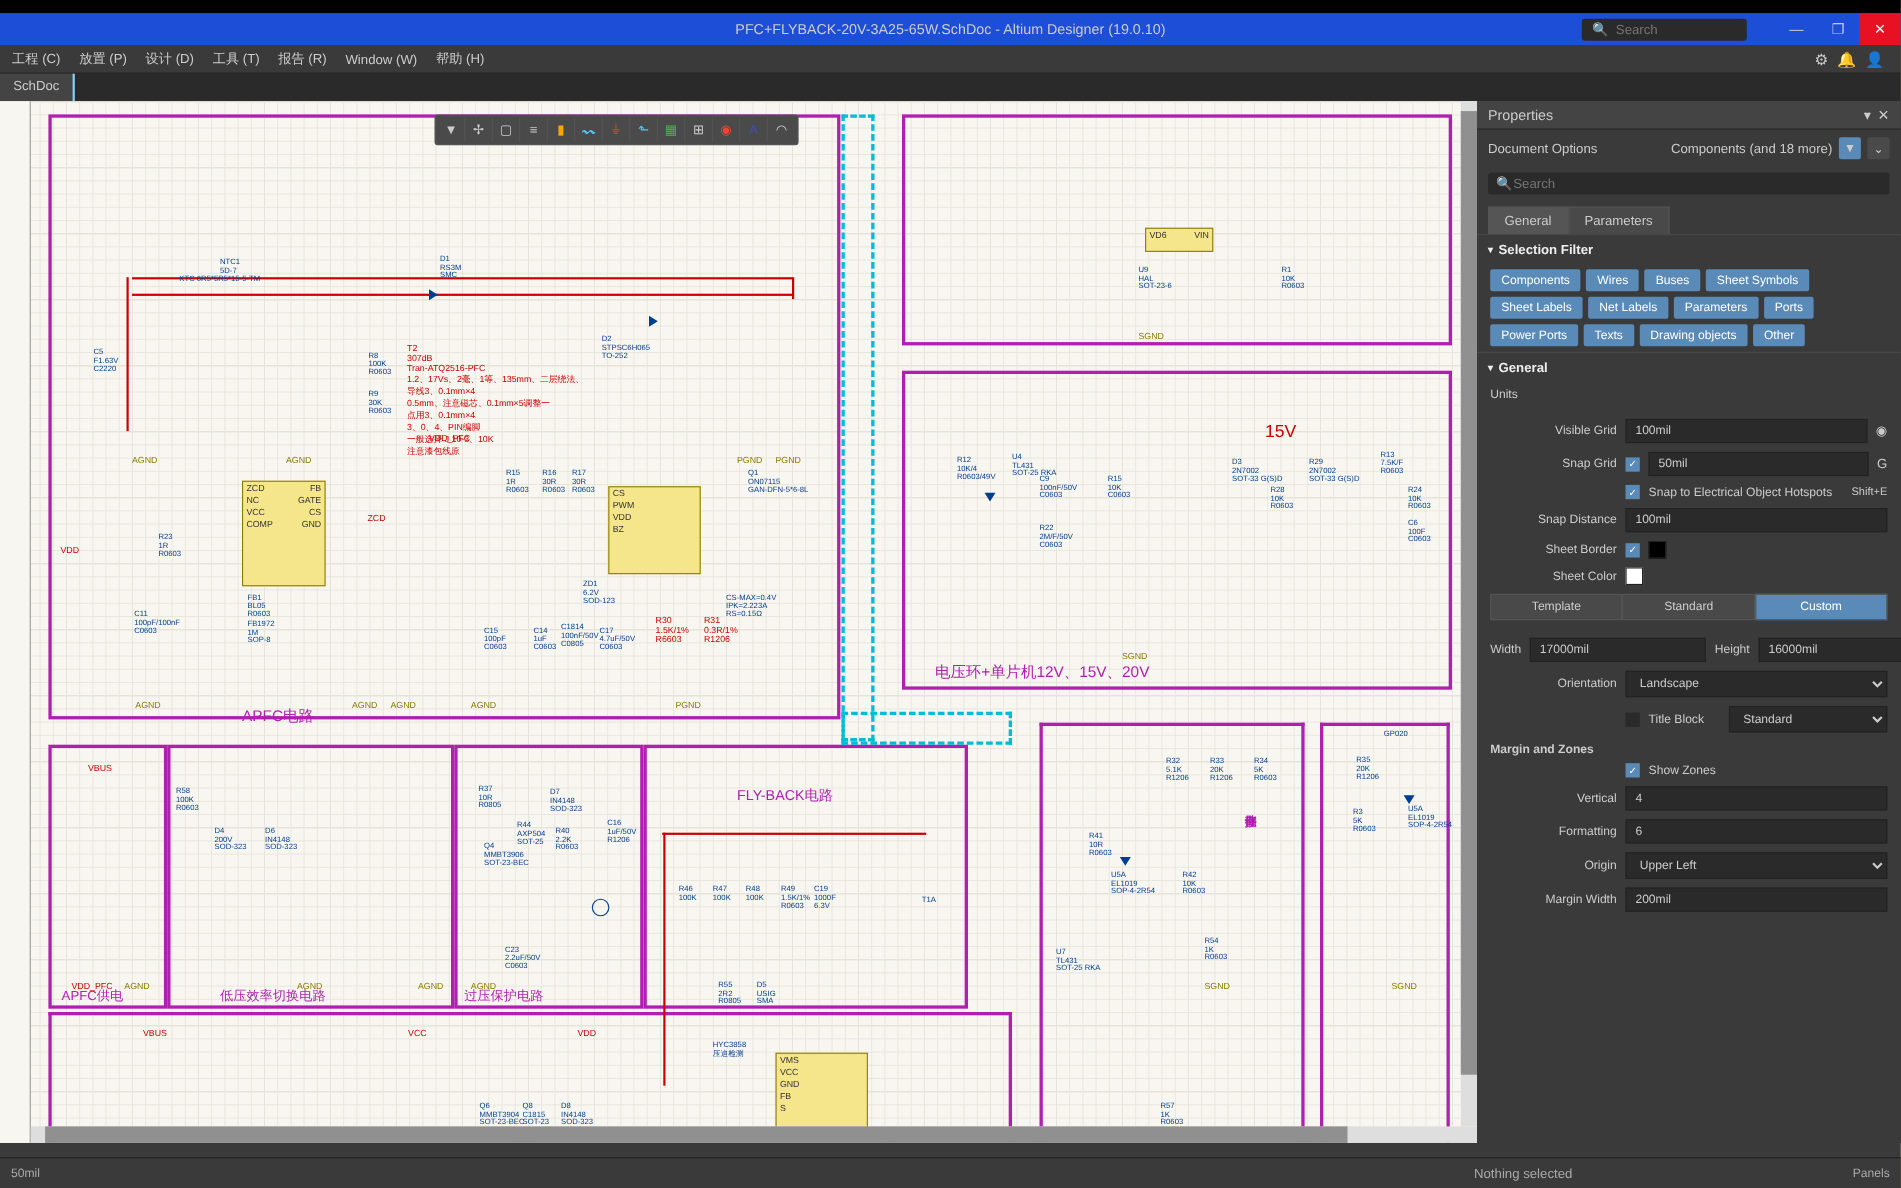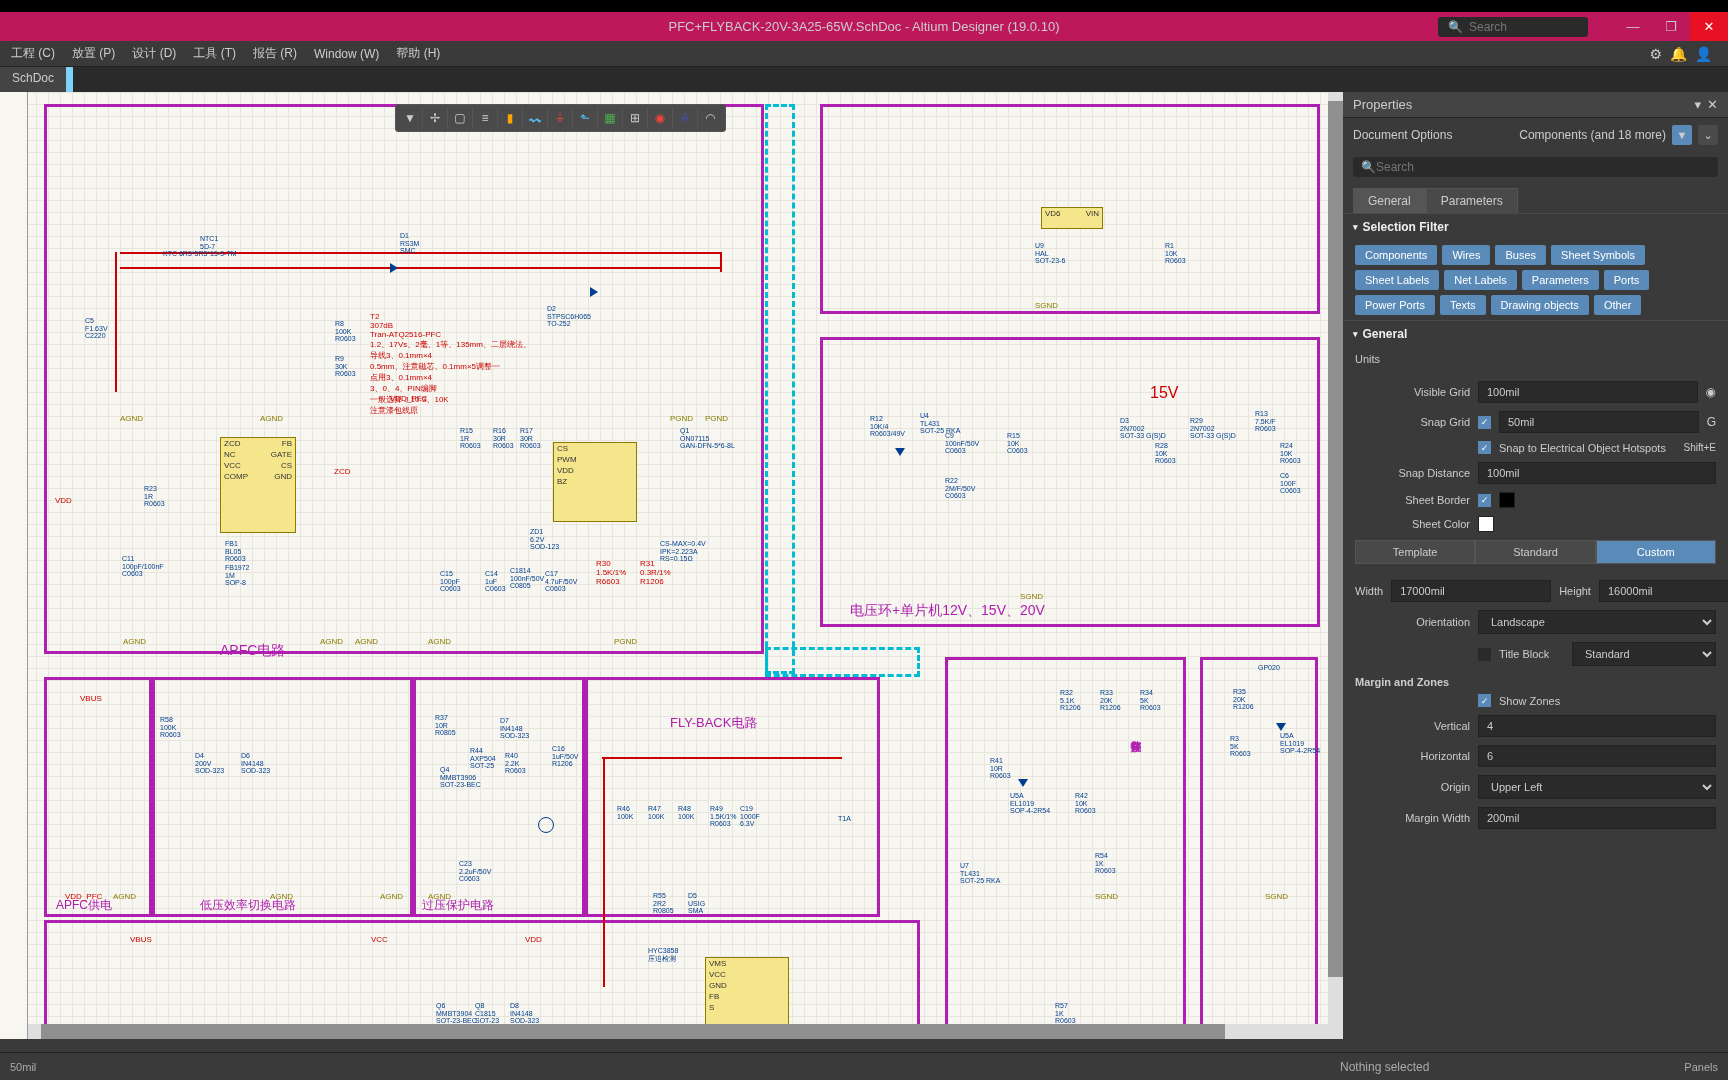--- a/index.html
+++ b/index.html
@@ -5,7 +5,7 @@
 *{box-sizing:border-box;margin:0;padding:0;font-family:"Segoe UI",Tahoma,sans-serif}
 body{background:#3a3a3a;color:#ccc;width:1728px;height:1080px;overflow:hidden;position:relative;font-size:12px}
 .topbar{height:12px;background:#000}
-.titlebar{height:29px;background:#be185d;display:flex;align-items:center;position:relative}
+.titlebar{height:29px;background:#1d4ed8;display:flex;align-items:center;position:relative}
 .title{position:absolute;left:50%;transform:translateX(-50%);color:#ccc;font-size:13px}
 .win-controls{position:absolute;right:0;display:flex;height:29px}
 .win-btn{width:38px;display:flex;align-items:center;justify-content:center;color:#ccc;font-size:13px}

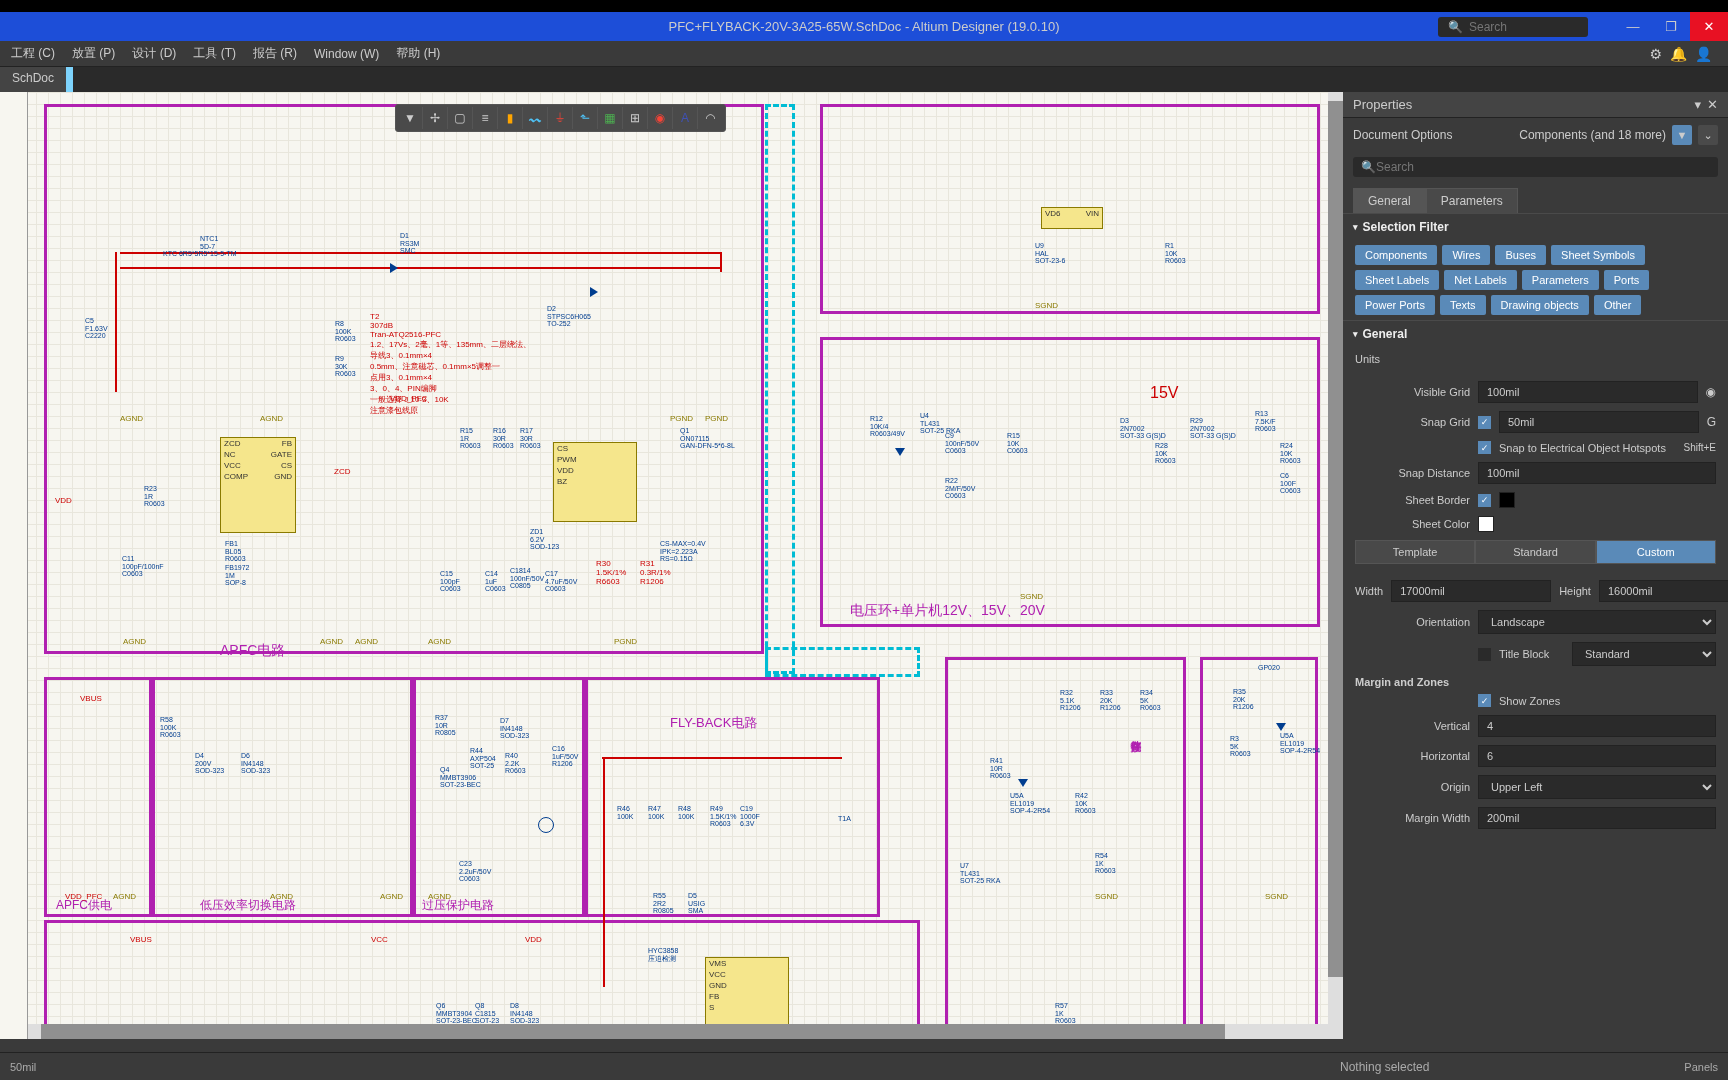--- a/index.html
+++ b/index.html
@@ -17,7 +17,7 @@
 .menu-right{margin-left:auto;display:flex;gap:8px;padding-right:10px}
 .menu-right span{font-size:14px}
 .tabbar{height:25px;background:#2a2a2a;display:flex}
-.tab{padding:4px 12px;background:#444;color:#ccc;font-size:12px;border-right:7px solid #7dd3fc}
+.tab{padding:4px 12px;background:#444;color:#ccc;font-size:12px;border-right:2px solid #7dd3fc}
 .main{display:flex;height:947px}
 .canvas-area{flex:1;position:relative;background:#f7f6f0;overflow:hidden}
 .canvas-grid{position:absolute;inset:0;background-image:linear-gradient(#e8e6dc 1px,transparent 1px),linear-gradient(90deg,#e8e6dc 1px,transparent 1px),linear-gradient(#d5d2c5 1px,transparent 1px),linear-gradient(90deg,#d5d2c5 1px,transparent 1px);background-size:12px 12px,12px 12px,60px 60px,60px 60px;background-position:0 0,0 0,0 0,0 0}

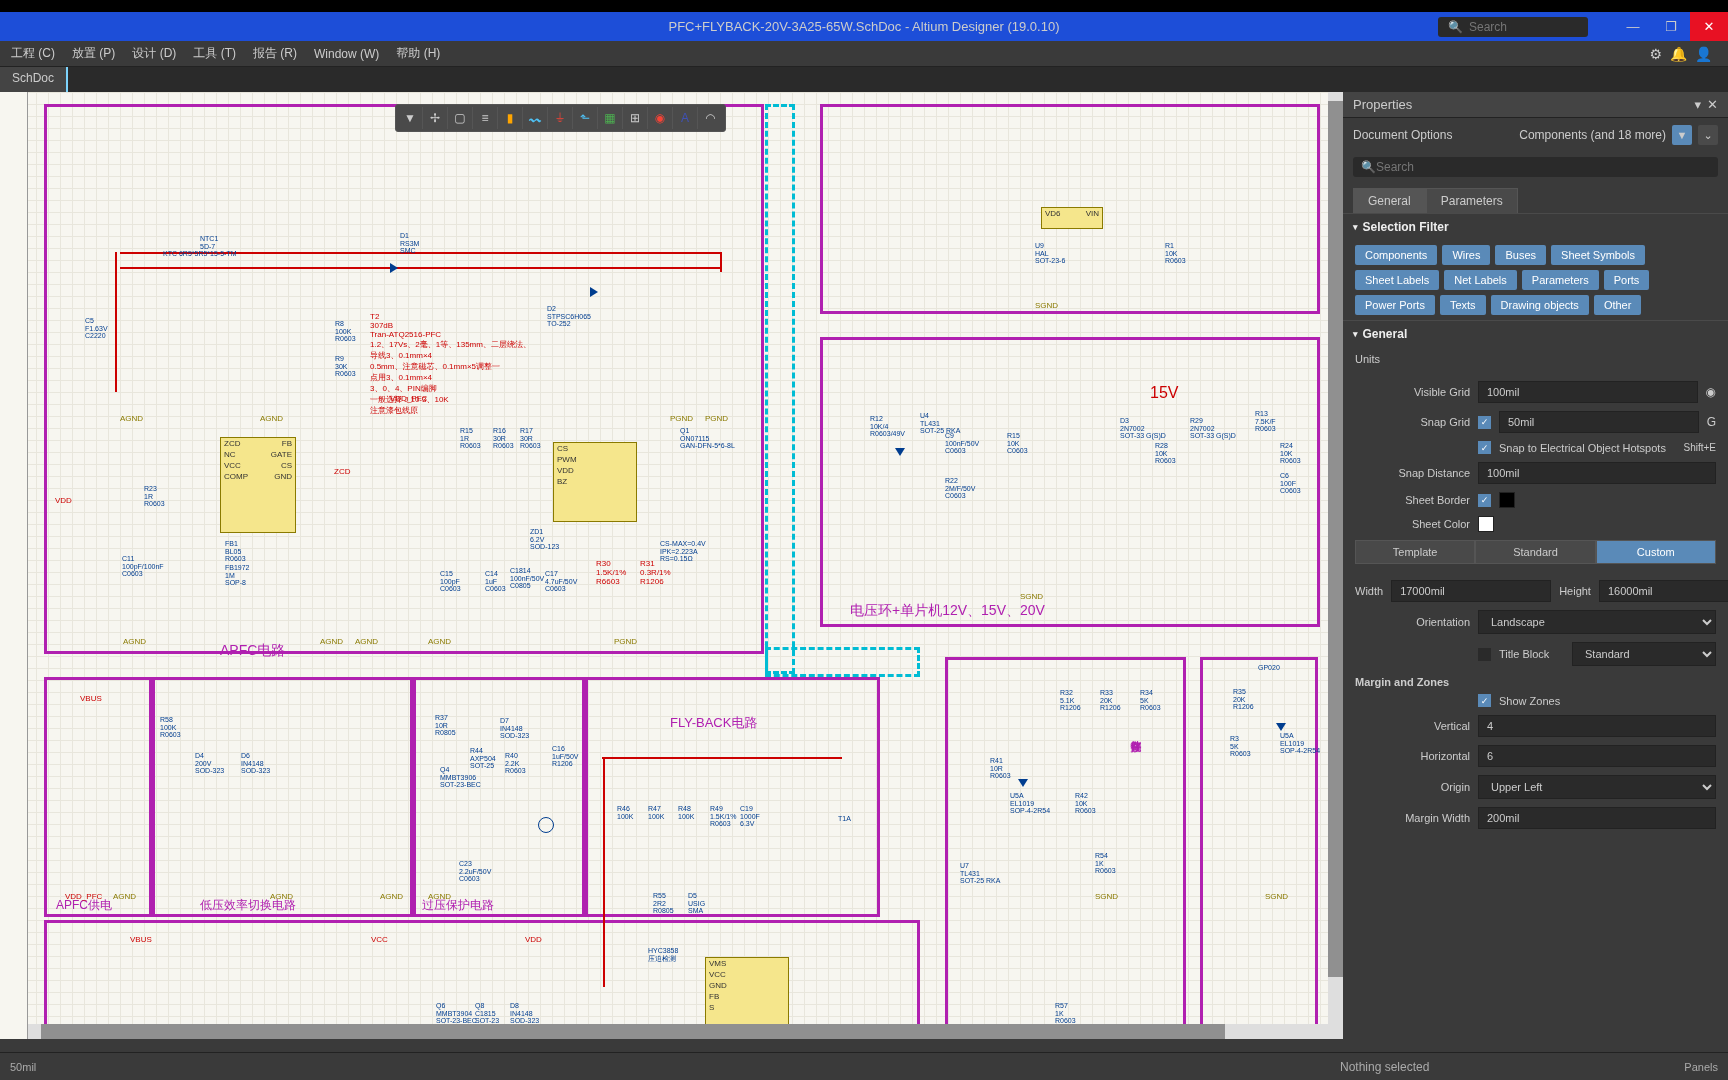--- a/index.html
+++ b/index.html
@@ -575,7 +575,7 @@
       <input class="field-input" value="4" style="">
     </div>
     <div class="field-row">
-      <div class="field-label">Horizontal</div>
+      <div class="field-label">Formatting</div>
       <input class="field-input" value="6" style="">
     </div>
     <div class="field-row">

